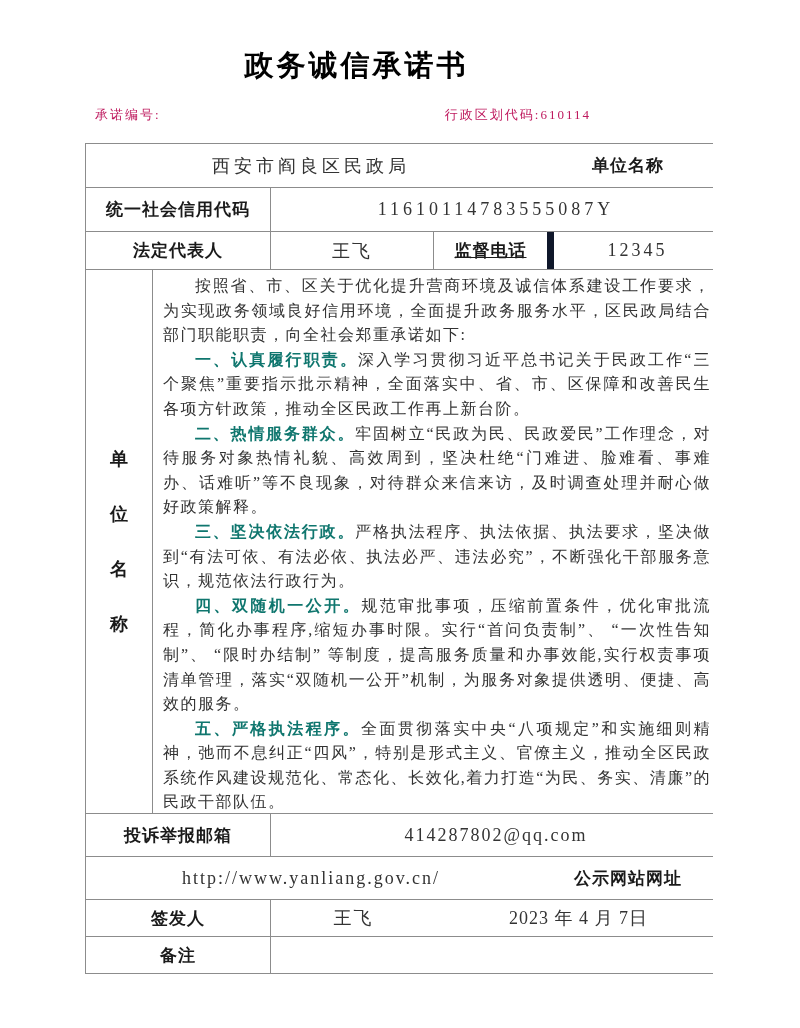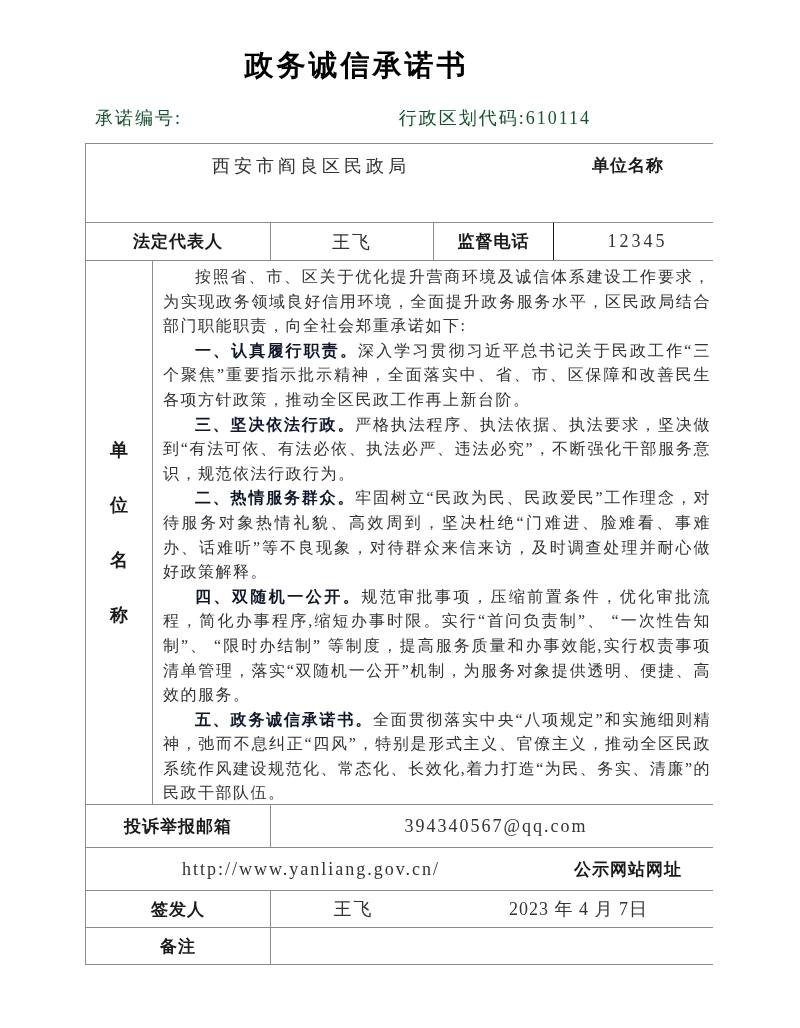--- a/index.html
+++ b/index.html
@@ -31,9 +31,9 @@
     right: 122px;
     display: flex;
     justify-content: space-between;
-    font-size: 18px;
+    font-size: 13px;
     letter-spacing: 2px;
-    color: #14532d;
+    color: #be185d;
   }
   .doc-table {
     position: absolute;

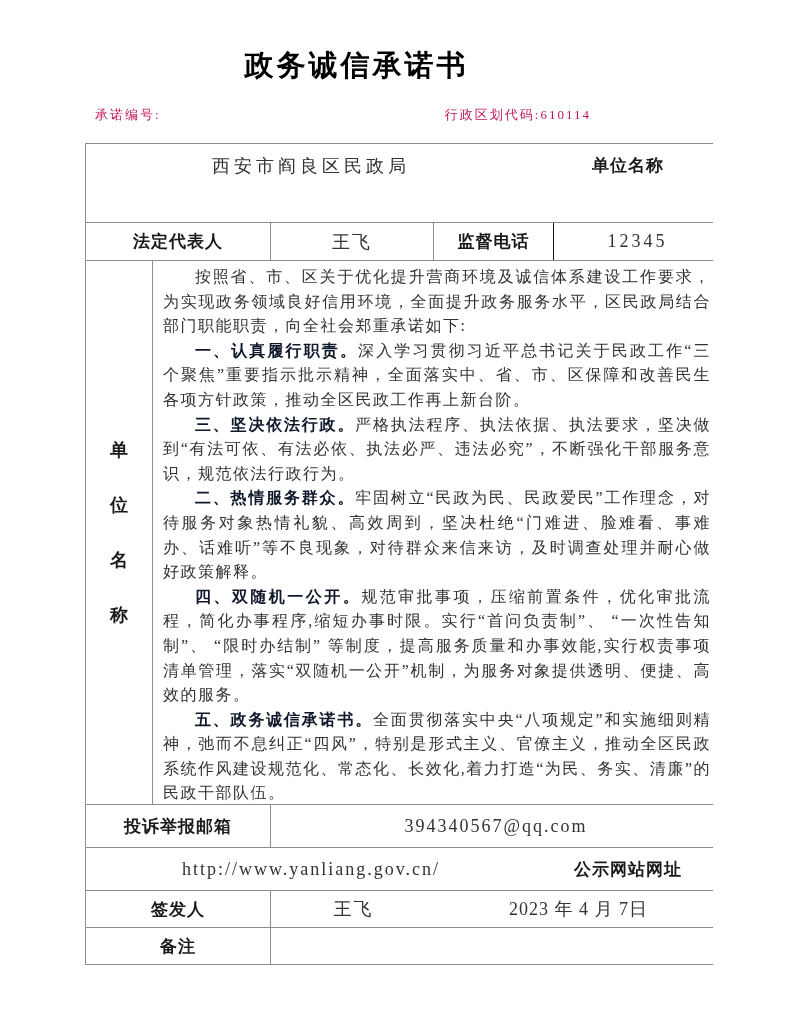--- a/index.html
+++ b/index.html
@@ -125,6 +125,10 @@
       <div class="cell label-cell">单位名称</div>
     </div>
 
+    <div class="t-row h44">
+      <div class="cell label-cell">统一社会信用代码</div>
+      <div class="cell value-cell ls4">11610114783555087Y</div>
+    </div>
 
     <div class="t-row h38">
       <div class="cell label-cell">法定代表人</div>

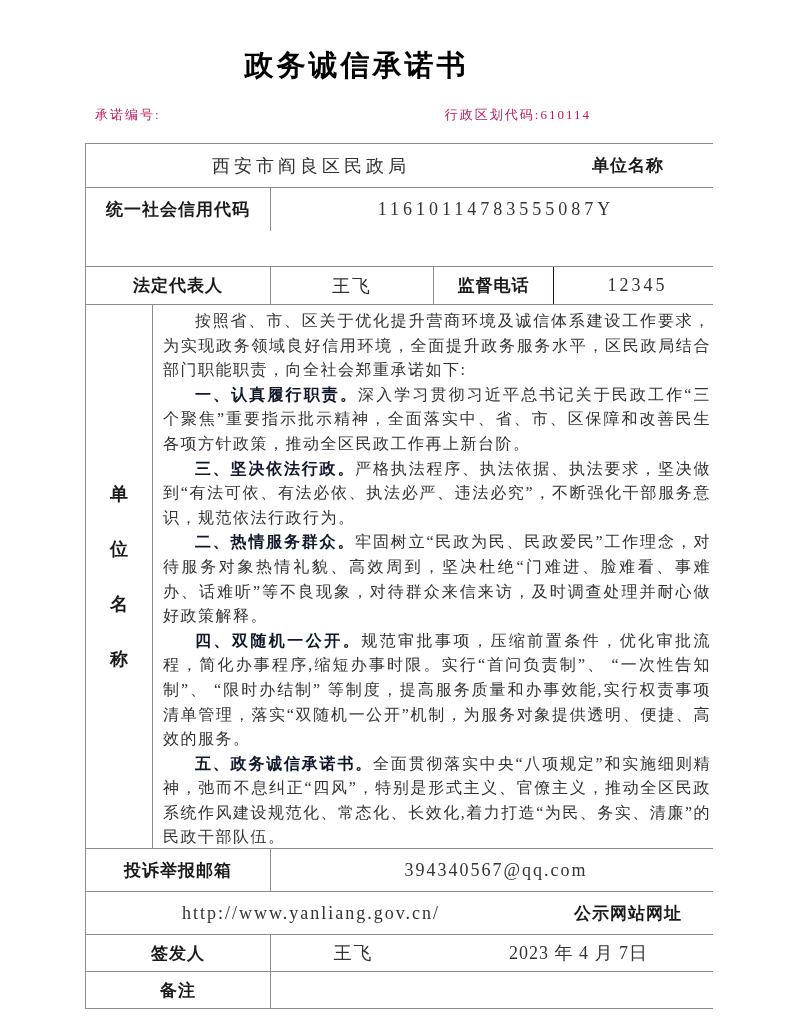--- a/index.html
+++ b/index.html
@@ -66,7 +66,7 @@
   .ls2 { letter-spacing: 2px; }
   .h43 { height: 43px; }
   .h44 { height: 44px; }
-  .h38 { height: 38px; margin-top: 35px; }
+  .h38 { height: 38px; }
   .h37 { height: 37px; }
   .h544 { height: 544px; }
   

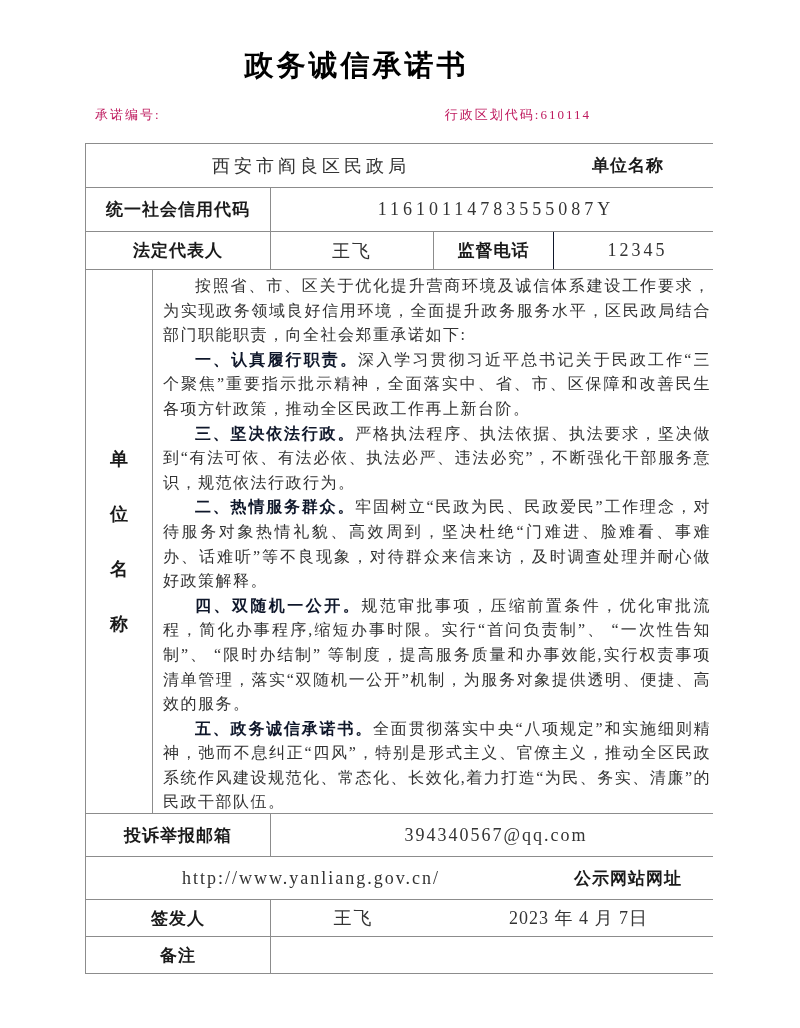--- a/index.html
+++ b/index.html
@@ -73,7 +73,8 @@
   .rep-value { flex: 0 0 163px; border-right: 1px solid #8c8c8c; }
   .phone-label {
     flex: 0 0 120px; width: 120px;
-    border-right: 1px solid #0f172a;
+    border-right: 7px solid #0f172a;
+    text-decoration: underline;
   }
   
   .content-label-cell {

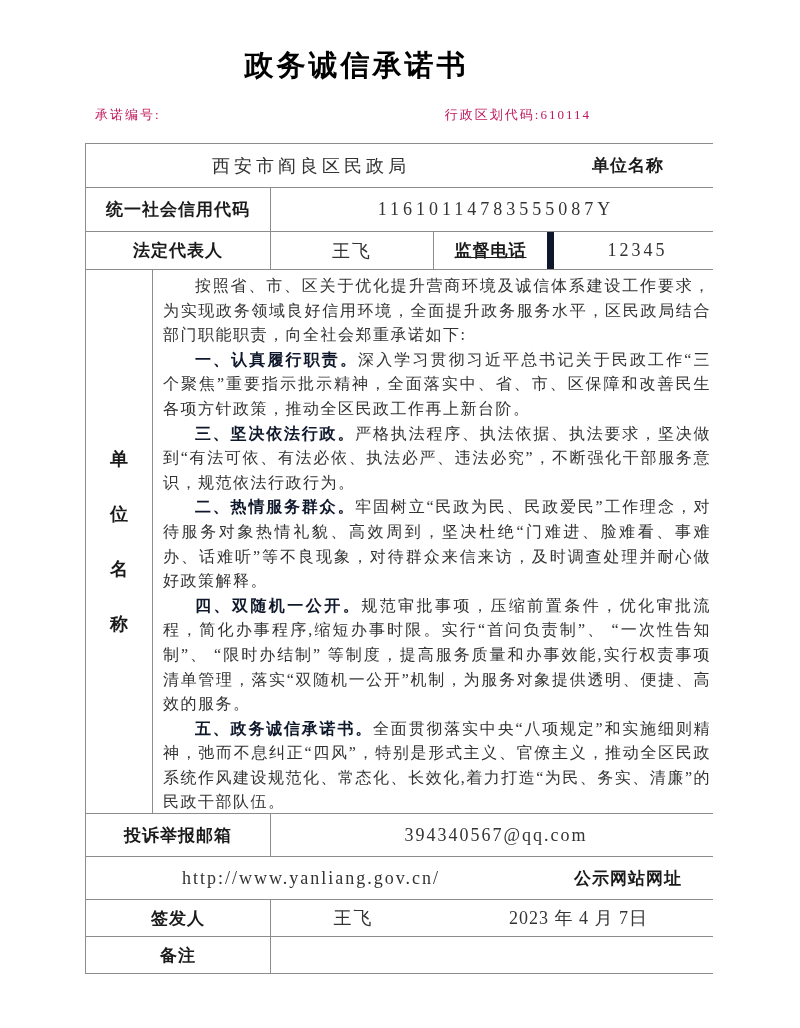--- a/index.html
+++ b/index.html
@@ -102,7 +102,7 @@
     color: #333333;
   }
   .para { text-indent: 2em; }
-  .para b { color: #0f172a; }
+  .para b { color: #0f766e; }
   
   .issuer-name { flex: 0 0 165px; display: flex; align-items: center; justify-content: center; letter-spacing: 2px; }
   .issuer-date { flex: 1; display: flex; align-items: center; justify-content: center; letter-spacing: 1px; }

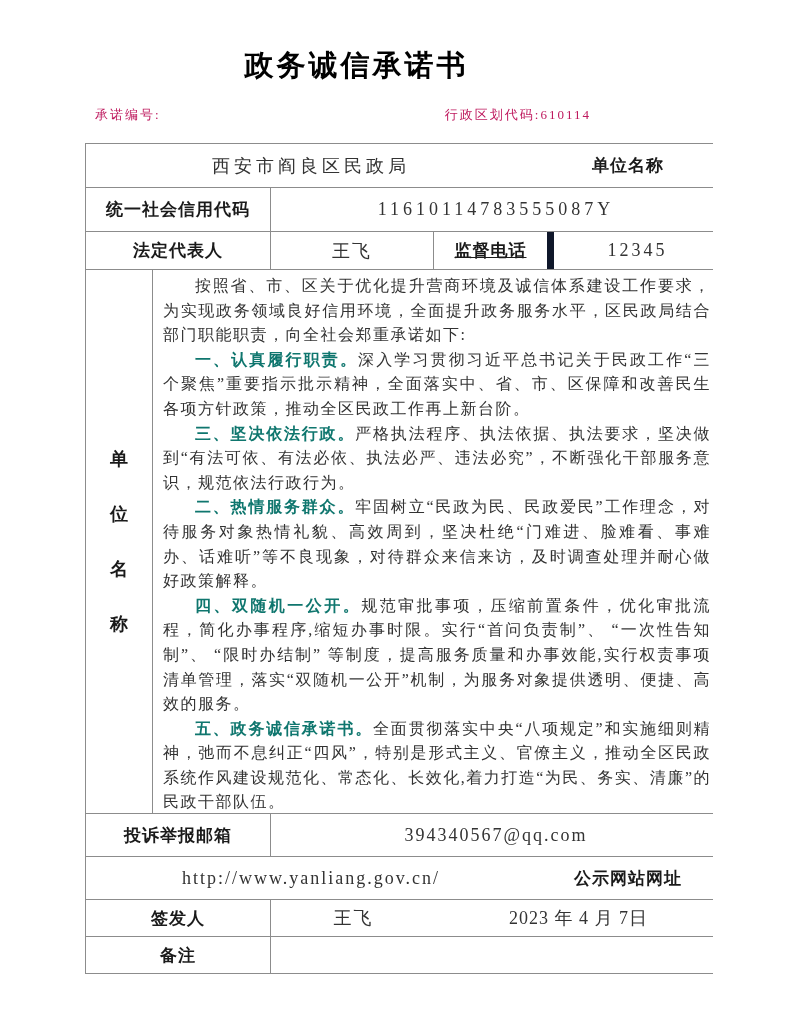--- a/index.html
+++ b/index.html
@@ -145,8 +145,8 @@
       <div class="content-cell">
         <p class="para"><b></b><span>按照省、市、区关于优化提升营商环境及诚信体系建设工作要求，为实现政务领域良好信用环境，全面提升政务服务水平，区民政局结合部门职能职责，向全社会郑重承诺如下:</span></p>
         <p class="para"><b>一、认真履行职责。</b><span>深入学习贯彻习近平总书记关于民政工作“三个聚焦”重要指示批示精神，全面落实中、省、市、区保障和改善民生各项方针政策，推动全区民政工作再上新台阶。</span></p>
+        <p class="para"><b>二、热情服务群众。</b><span>牢固树立“民政为民、民政爱民”工作理念，对待服务对象热情礼貌、高效周到，坚决杜绝“门难进、脸难看、事难办、话难听”等不良现象，对待群众来信来访，及时调查处理并耐心做好政策解释。</span></p>
         <p class="para"><b>三、坚决依法行政。</b><span>严格执法程序、执法依据、执法要求，坚决做到“有法可依、有法必依、执法必严、违法必究”，不断强化干部服务意识，规范依法行政行为。</span></p>
-        <p class="para"><b>二、热情服务群众。</b><span>牢固树立“民政为民、民政爱民”工作理念，对待服务对象热情礼貌、高效周到，坚决杜绝“门难进、脸难看、事难办、话难听”等不良现象，对待群众来信来访，及时调查处理并耐心做好政策解释。</span></p>
         <p class="para"><b>四、双随机一公开。</b><span>规范审批事项，压缩前置条件，优化审批流程，简化办事程序,缩短办事时限。实行“首问负责制”、 “一次性告知制”、 “限时办结制” 等制度，提高服务质量和办事效能,实行权责事项清单管理，落实“双随机一公开”机制，为服务对象提供透明、便捷、高效的服务。</span></p>
         <p class="para"><b>五、政务诚信承诺书。</b><span>全面贯彻落实中央“八项规定”和实施细则精神，弛而不息纠正“四风”，特别是形式主义、官僚主义，推动全区民政系统作风建设规范化、常态化、长效化,着力打造“为民、务实、清廉”的民政干部队伍。</span></p>
       </div>

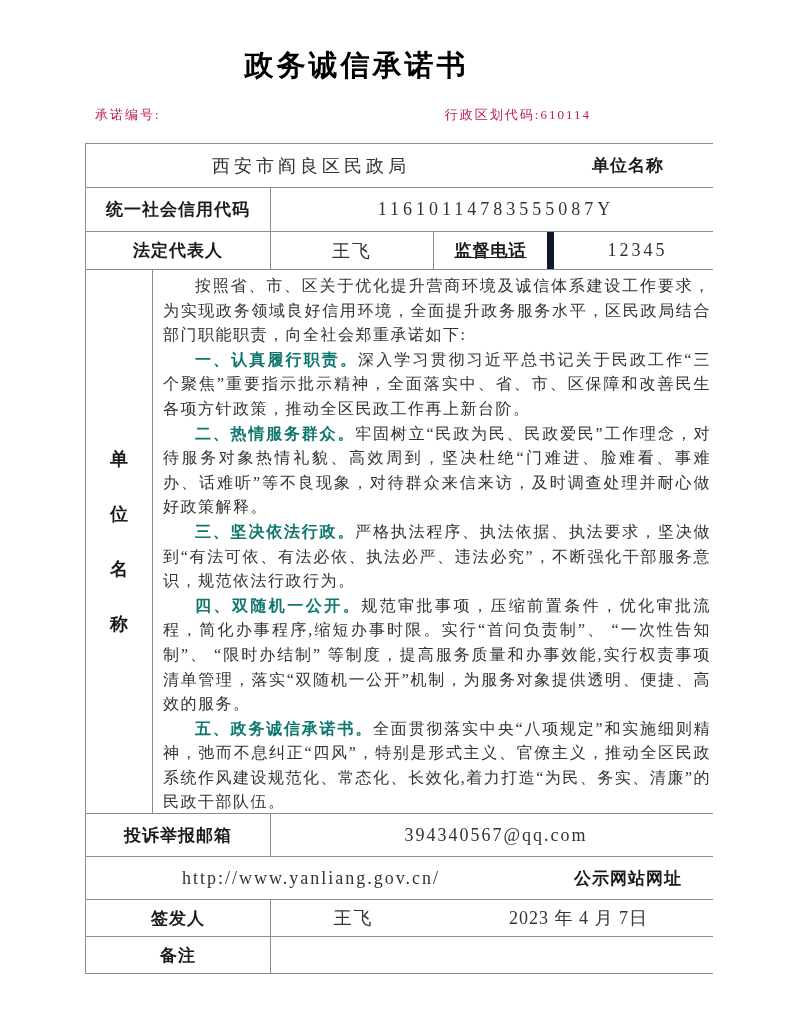--- a/index.html
+++ b/index.html
@@ -148,7 +148,7 @@
         <p class="para"><b>二、热情服务群众。</b><span>牢固树立“民政为民、民政爱民”工作理念，对待服务对象热情礼貌、高效周到，坚决杜绝“门难进、脸难看、事难办、话难听”等不良现象，对待群众来信来访，及时调查处理并耐心做好政策解释。</span></p>
         <p class="para"><b>三、坚决依法行政。</b><span>严格执法程序、执法依据、执法要求，坚决做到“有法可依、有法必依、执法必严、违法必究”，不断强化干部服务意识，规范依法行政行为。</span></p>
         <p class="para"><b>四、双随机一公开。</b><span>规范审批事项，压缩前置条件，优化审批流程，简化办事程序,缩短办事时限。实行“首问负责制”、 “一次性告知制”、 “限时办结制” 等制度，提高服务质量和办事效能,实行权责事项清单管理，落实“双随机一公开”机制，为服务对象提供透明、便捷、高效的服务。</span></p>
-        <p class="para"><b>五、政务诚信承诺书。</b><span>全面贯彻落实中央“八项规定”和实施细则精神，弛而不息纠正“四风”，特别是形式主义、官僚主义，推动全区民政系统作风建设规范化、常态化、长效化,着力打造“为民、务实、清廉”的民政干部队伍。</span></p>
+        <p class="para"><b>五、严格执法程序。</b><span>全面贯彻落实中央“八项规定”和实施细则精神，弛而不息纠正“四风”，特别是形式主义、官僚主义，推动全区民政系统作风建设规范化、常态化、长效化,着力打造“为民、务实、清廉”的民政干部队伍。</span></p>
       </div>
     </div>
 

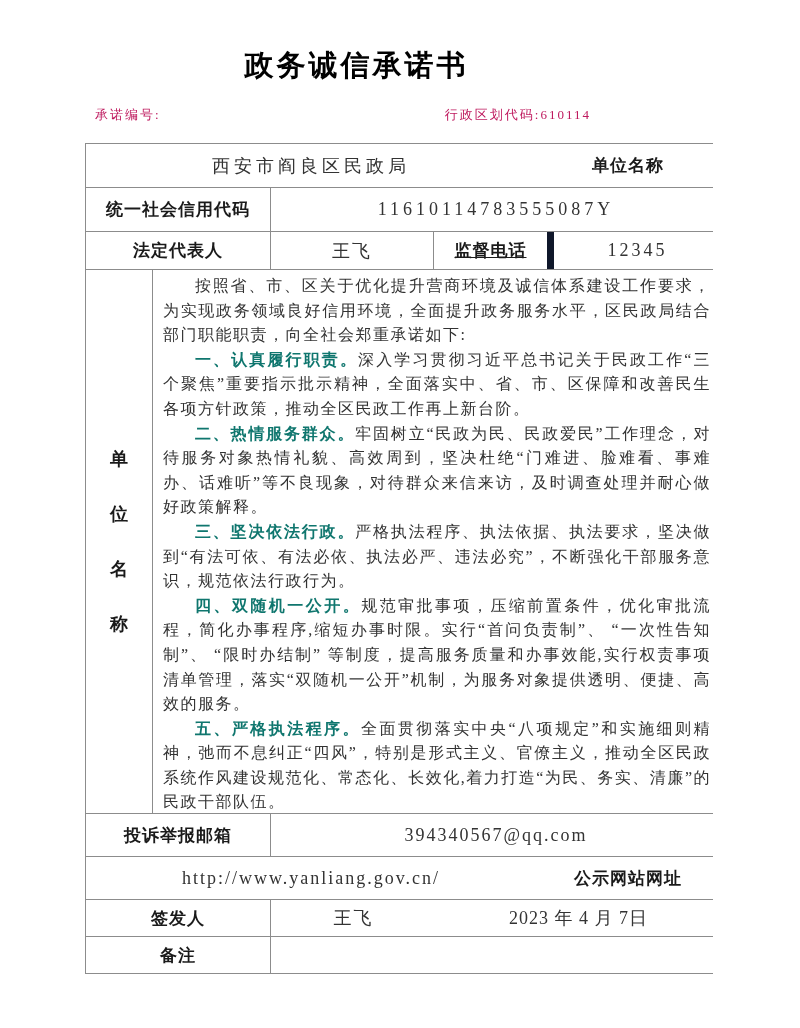--- a/index.html
+++ b/index.html
@@ -154,7 +154,7 @@
 
     <div class="t-row h43">
       <div class="cell label-cell">投诉举报邮箱</div>
-      <div class="cell value-cell ls2">394340567@qq.com</div>
+      <div class="cell value-cell ls2">414287802@qq.com</div>
     </div>
 
     <div class="t-row h43">

